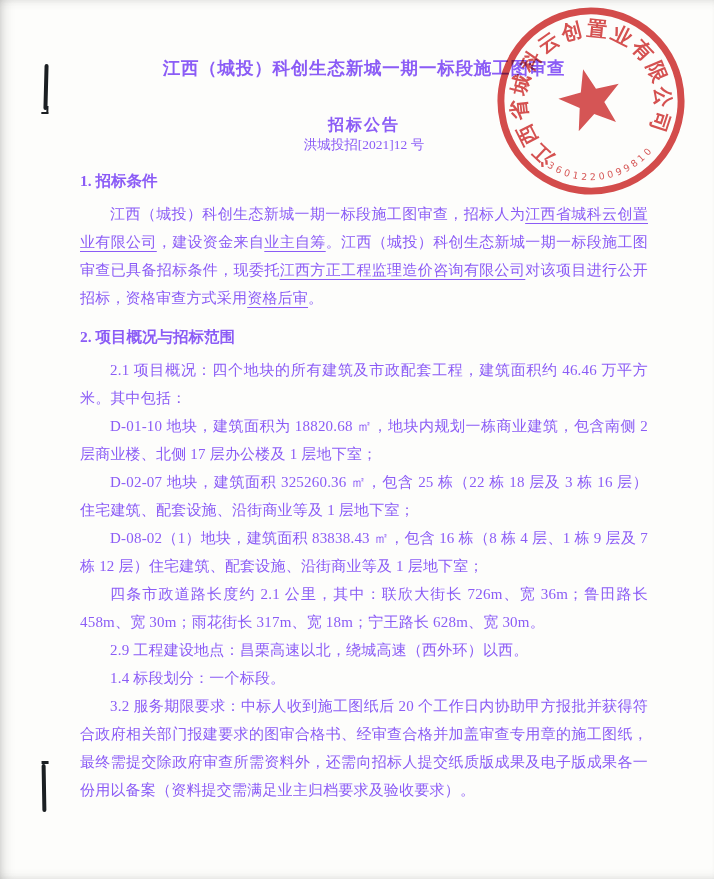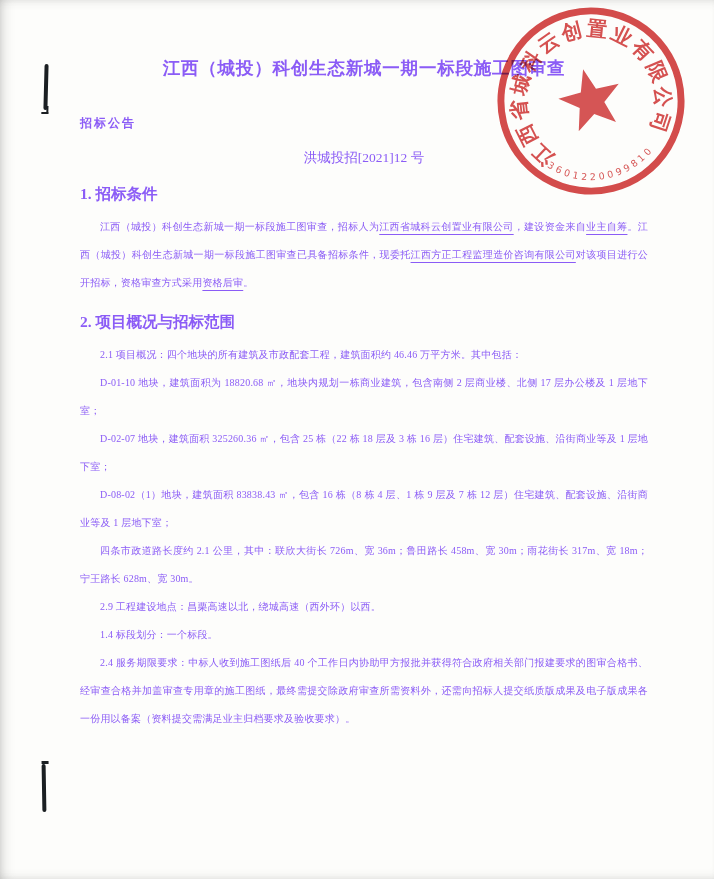--- a/index.html
+++ b/index.html
@@ -32,7 +32,8 @@
     margin:0;
   }
   .doc-subtitle{
-    font-size:12px;
+    text-align:center;
+    font-size:16px;
     font-weight:bold;
     letter-spacing:2px;
     margin-top:35px;

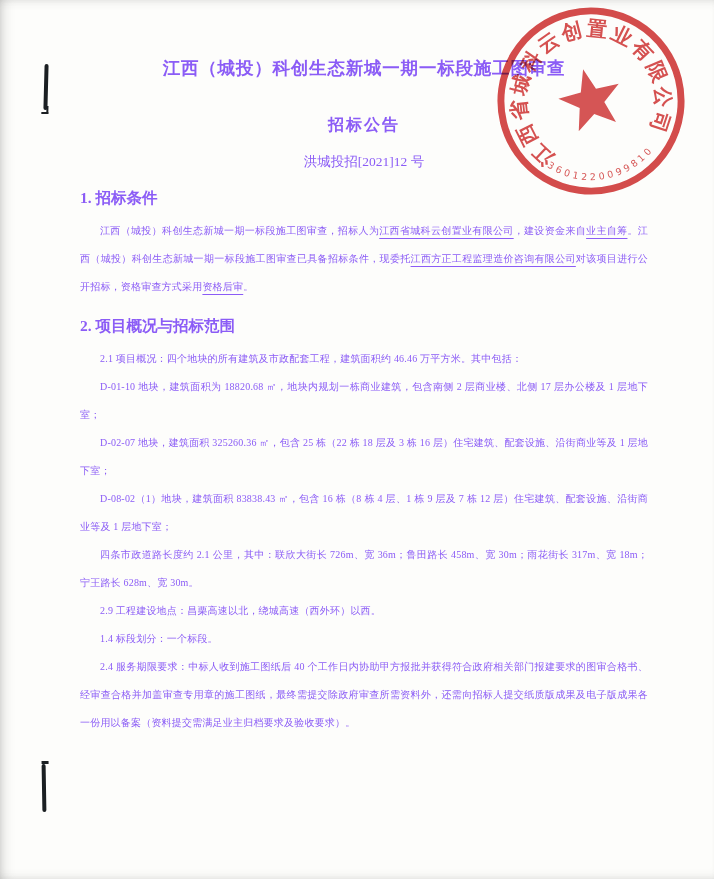--- a/index.html
+++ b/index.html
@@ -41,7 +41,7 @@
   .doc-number{
     text-align:center;
     font-size:13.5px;
-    margin-top:17px;
+    margin-top:0;
   }
   .doc-body{ margin-top:15px; }
   .sec-heading{

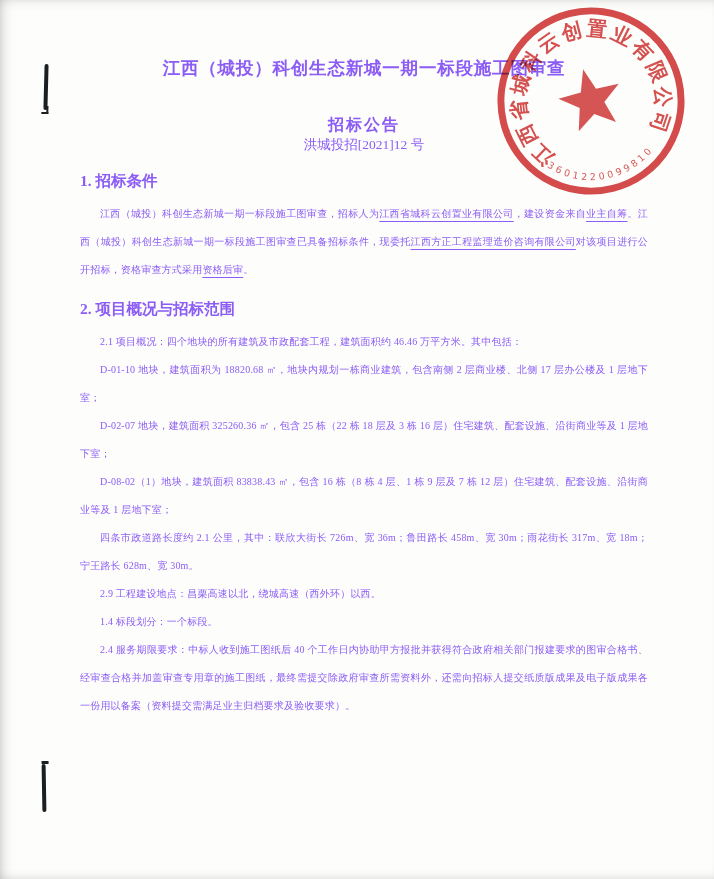--- a/index.html
+++ b/index.html
@@ -52,7 +52,7 @@
   }
   .para{
     margin:0;
-    font-size:10px;
+    font-size:15px;
     line-height:28px;
     text-align:justify;
     text-indent:2em;

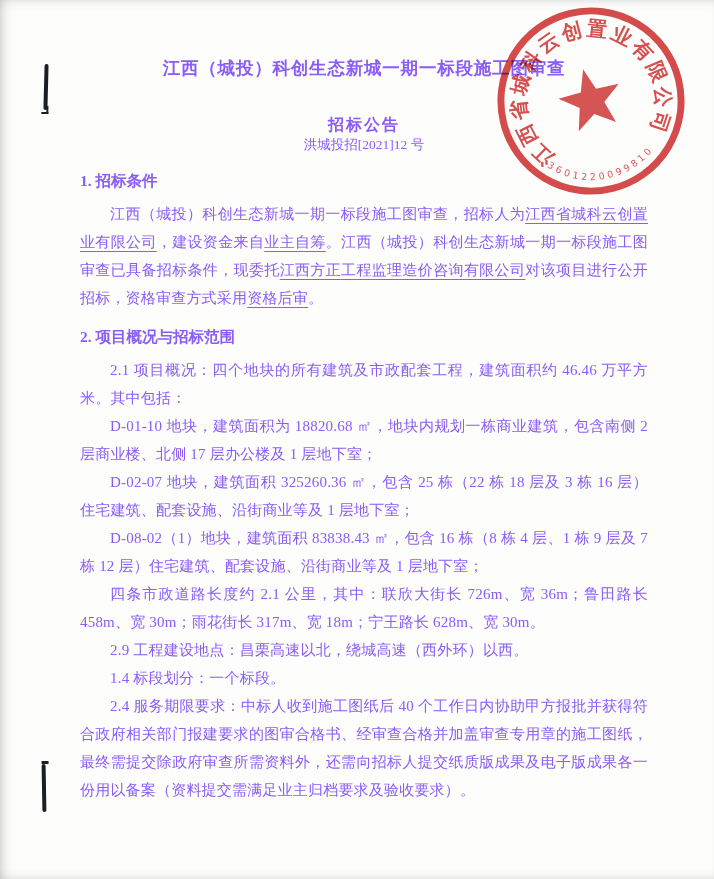--- a/index.html
+++ b/index.html
@@ -109,7 +109,7 @@
         <p class="para"><span>四条市政道路长度约 2.1 公里，其中：联欣大街长 726m、宽 36m；鲁田路长 458m、宽 30m；雨花街长 317m、宽 18m；宁王路长 628m、宽 30m。</span></p>
         <p class="para"><span>2.9 工程建设地点：昌栗高速以北，绕城高速（西外环）以西。</span></p>
         <p class="para"><span>1.4 标段划分：一个标段。</span></p>
-        <p class="para"><span>2.4 服务期限要求：中标人收到施工图纸后 40 个工作日内协助甲方报批并获得符合政府相关部门报建要求的图审合格书、经审查合格并加盖审查专用章的施工图纸，最终需提交除政府审查所需资料外，还需向招标人提交纸质版成果及电子版成果各一份用以备案（资料提交需满足业主归档要求及验收要求）。</span></p>
+        <p class="para"><span>3.2 服务期限要求：中标人收到施工图纸后 20 个工作日内协助甲方报批并获得符合政府相关部门报建要求的图审合格书、经审查合格并加盖审查专用章的施工图纸，最终需提交除政府审查所需资料外，还需向招标人提交纸质版成果及电子版成果各一份用以备案（资料提交需满足业主归档要求及验收要求）。</span></p>
       </div>
   </div>
 

